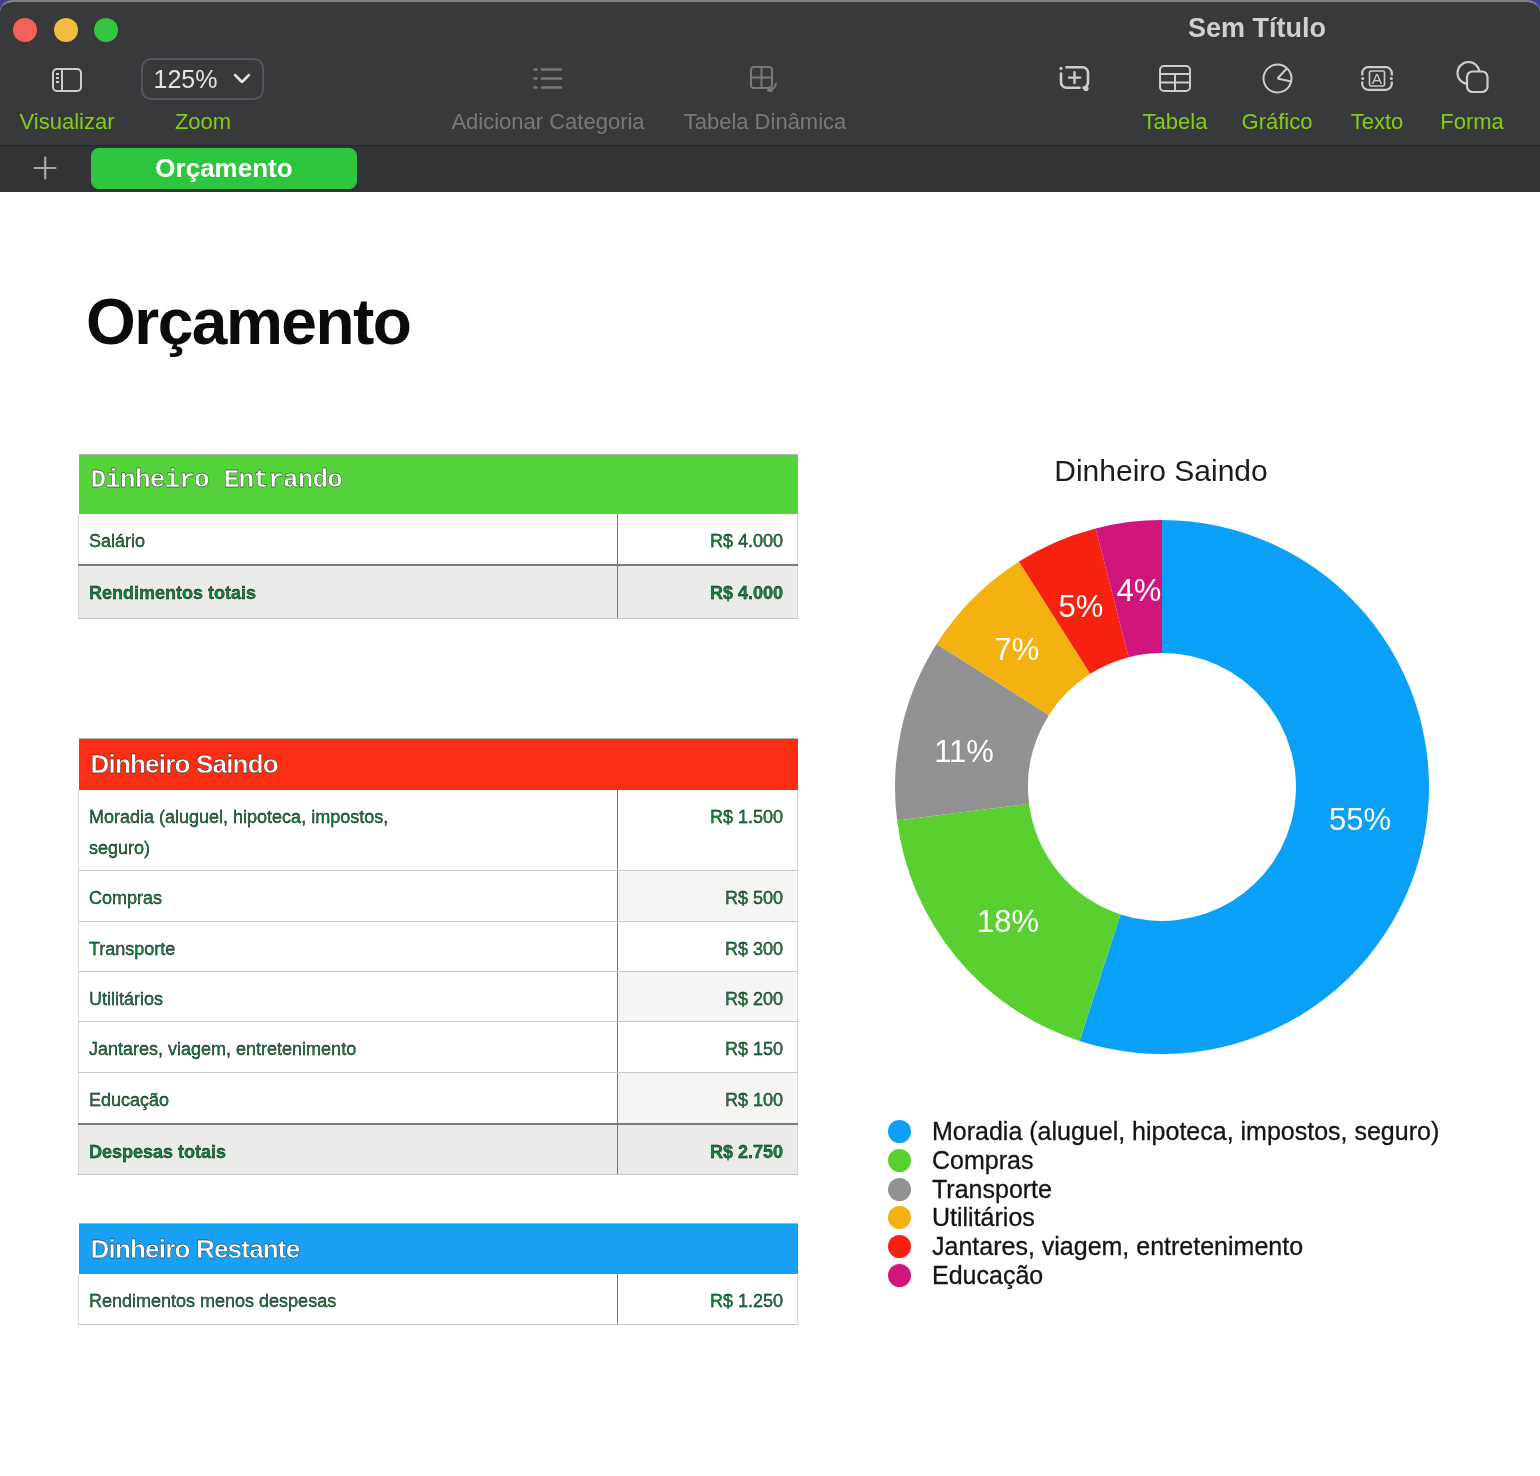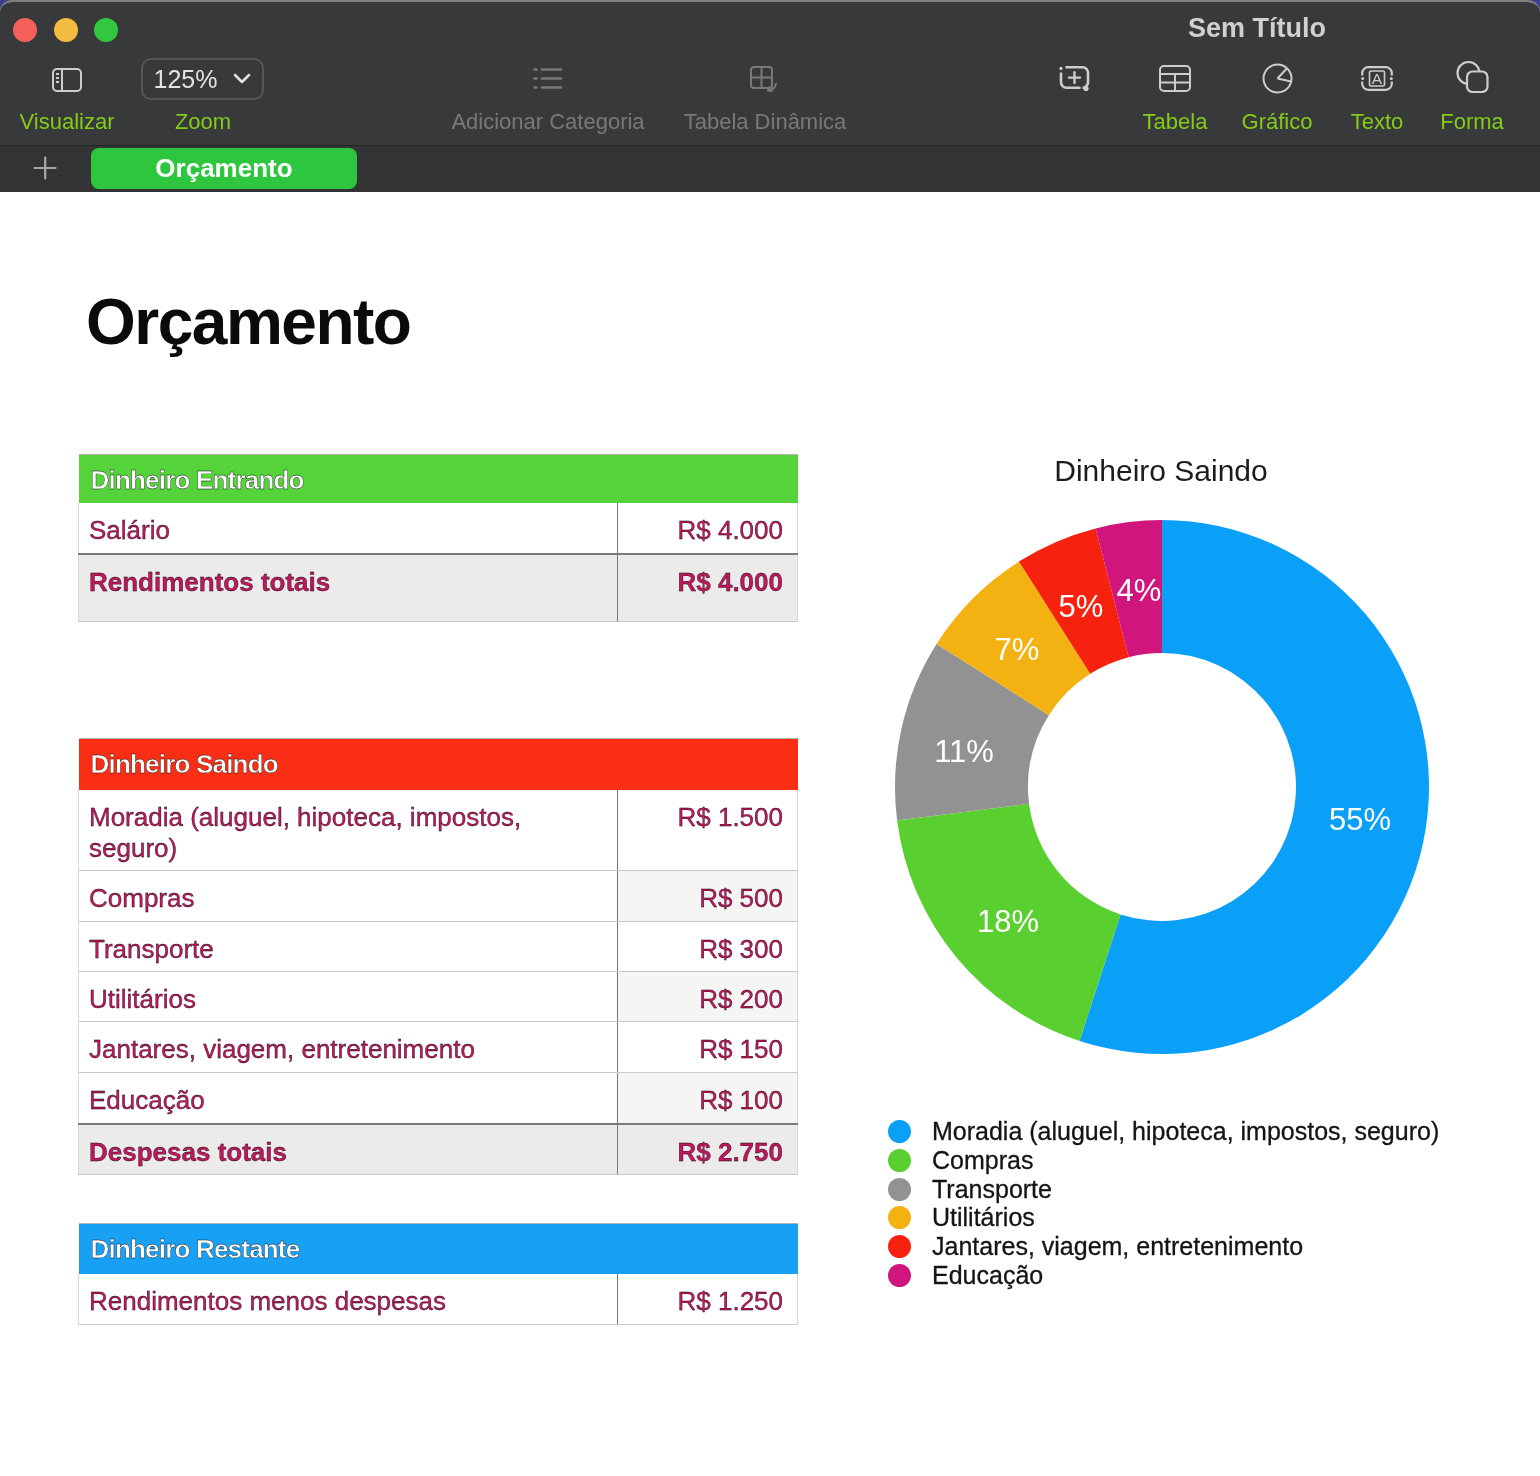--- a/index.html
+++ b/index.html
@@ -158,7 +158,7 @@
           <col style="width:180px">
         </colgroup>
       <tbody>
-          <tr style="height:48px;">
+          <tr style="height:59px;font-family:Liberation Mono, monospace;">
             <td class="hdr" colspan="2" style="background:#54d33a; border-top:1px solid #b3b3b3;">Dinheiro Entrando</td>
           </tr>
       <tr class="rowline" style="height:51px;">

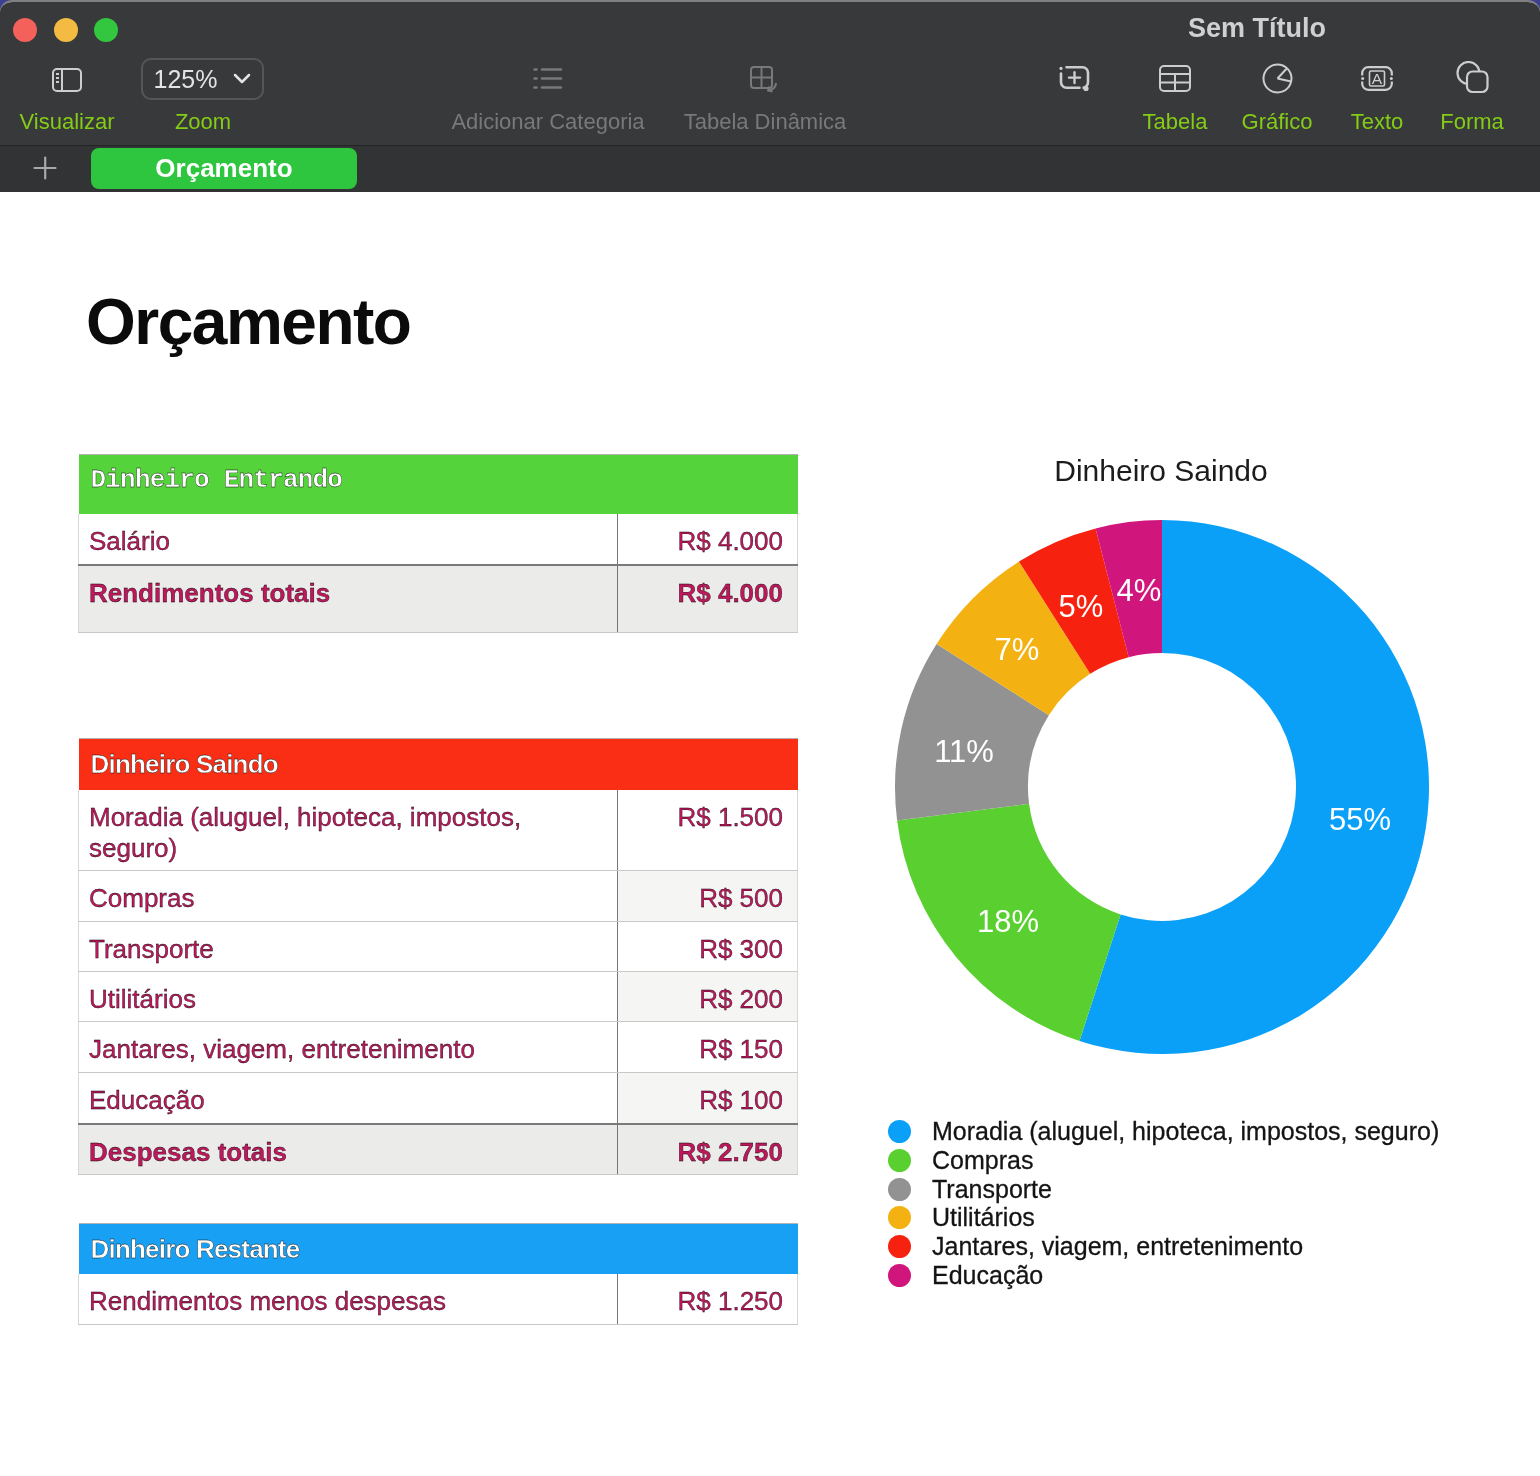--- a/index.html
+++ b/index.html
@@ -22,7 +22,7 @@
 
 #doctitle { position:absolute; left:86px; top:93px; font-size:64px; font-weight:bold; color:#0b0b0b; letter-spacing:-1.5px; }
 table.t { position:absolute; border-collapse:collapse; width:719px; table-layout:fixed; }
-table.t td { font-size:26px; color:#be185d; padding:0; vertical-align:top; line-height:31px; -webkit-text-stroke:0.35px #060606; }
+table.t td { font-size:18px; color:#15803d; padding:0; vertical-align:top; line-height:31px; -webkit-text-stroke:0.35px #060606; }
 table.t td.hdr { font-weight:bold; color:#fff; padding:10px 0 0 12px !important; font-size:26px; letter-spacing:-0.8px; }
 table.t td.lab { padding:12px 0 0 10px; border-right:1px solid #767676; border-left:1px solid #d8d8d8; }
 table.t td.val { text-align:right; padding:12px 14px 0 0; border-right:1px solid #d8d8d8; }

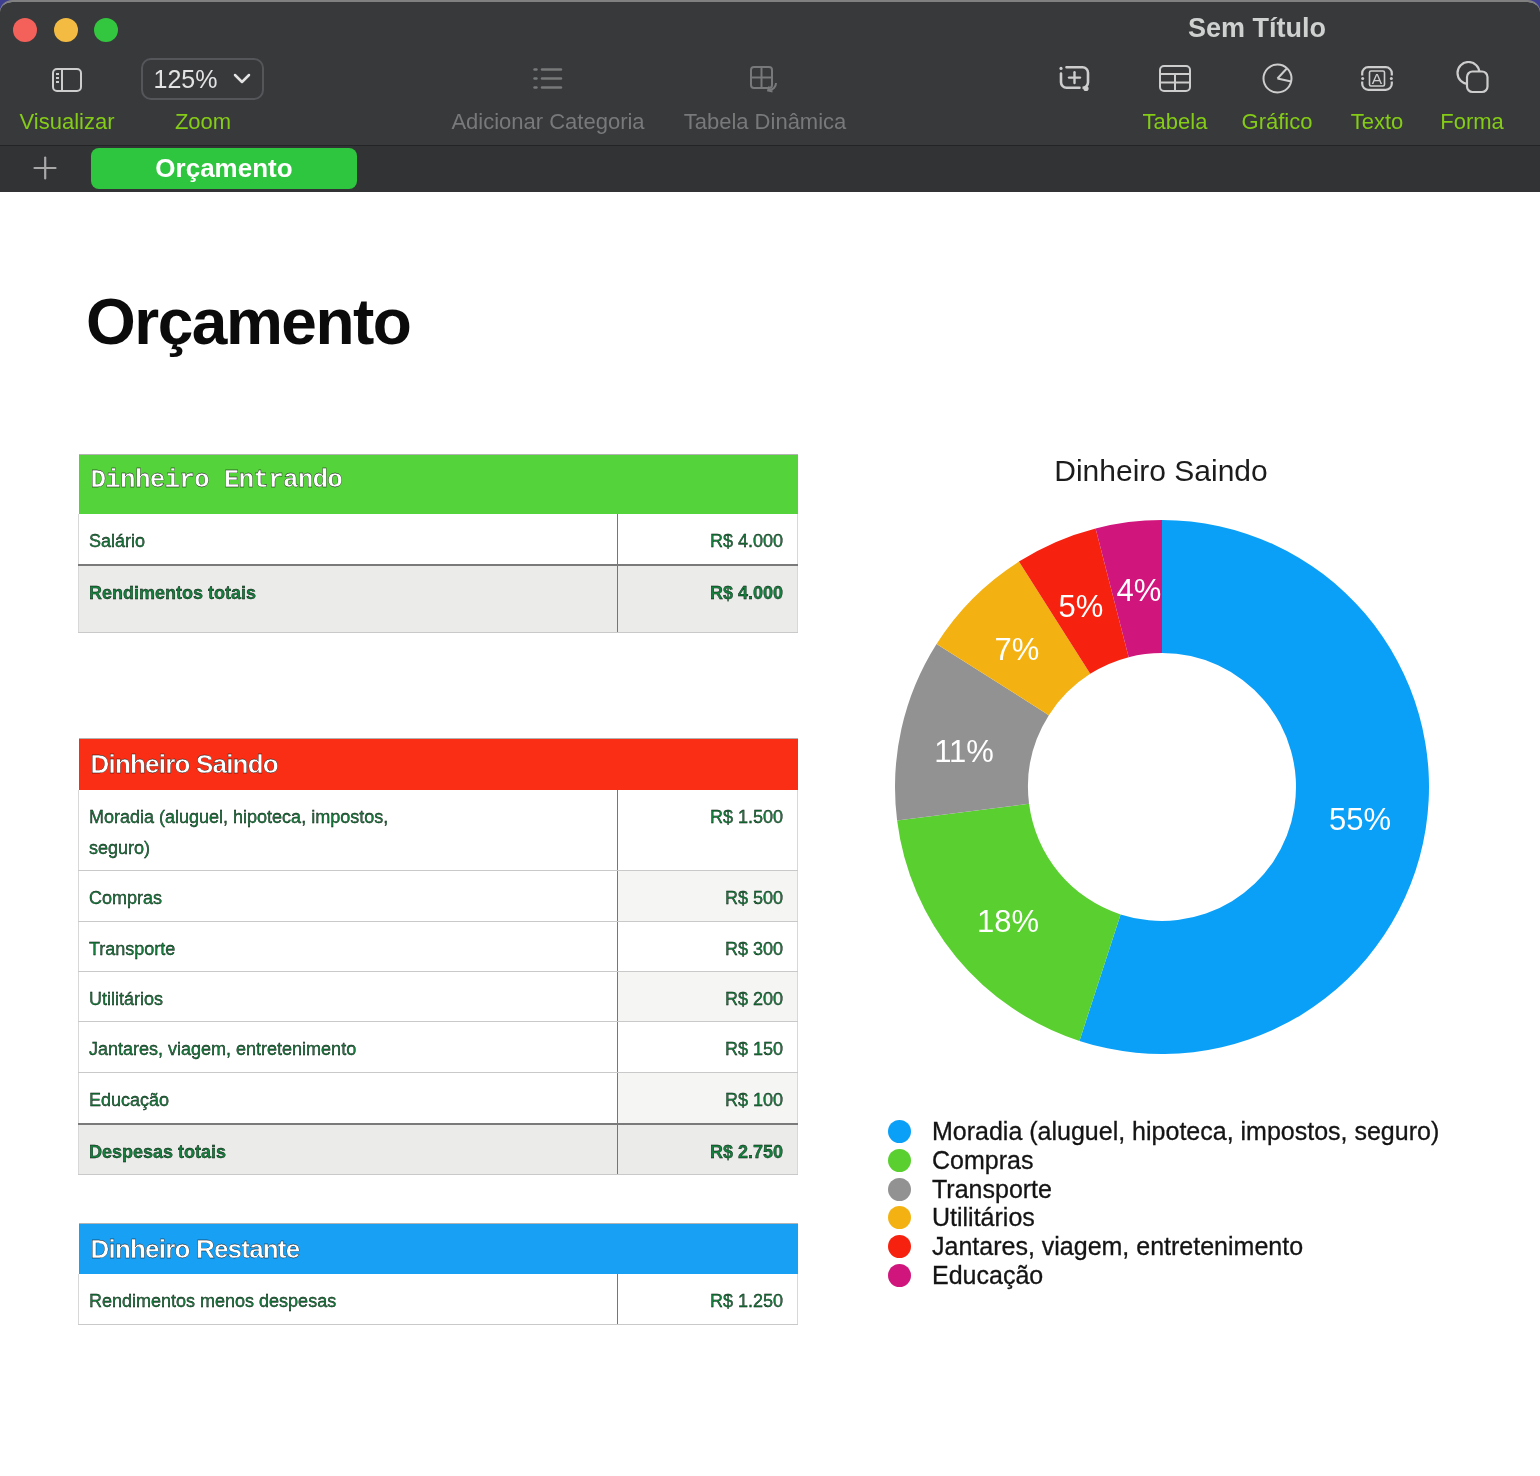--- a/index.html
+++ b/index.html
@@ -165,7 +165,7 @@
             <td class="lab">Salário</td>
             <td class="val">R$ 4.000</td>
           </tr>
-      <tr class="tot darktop rowline" style="height:68px;">
+      <tr class="tot darktop rowline" style="height:54px;">
             <td class="lab">Rendimentos totais</td>
             <td class="val">R$ 4.000</td>
           </tr>

